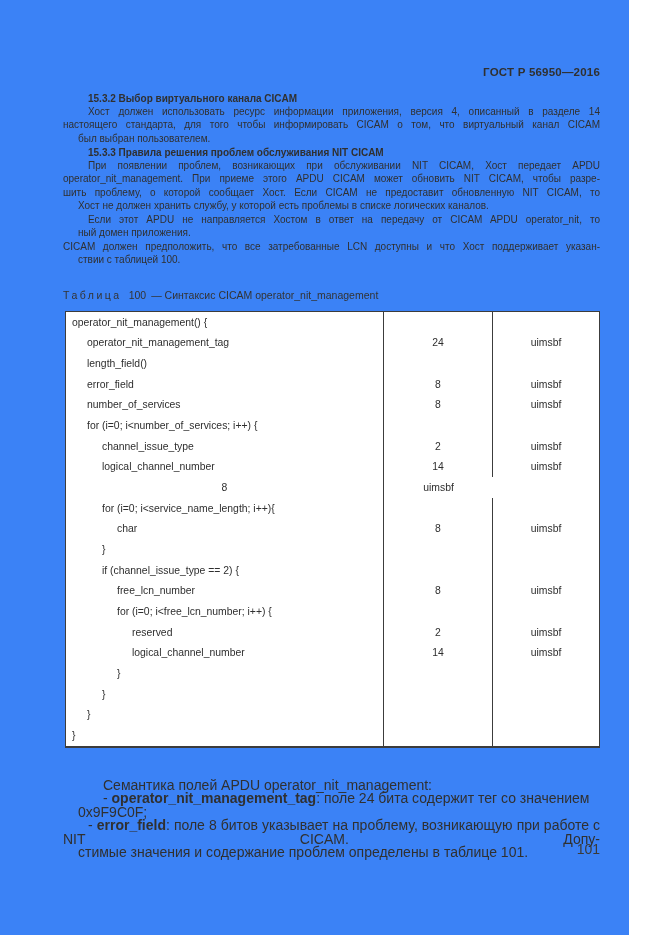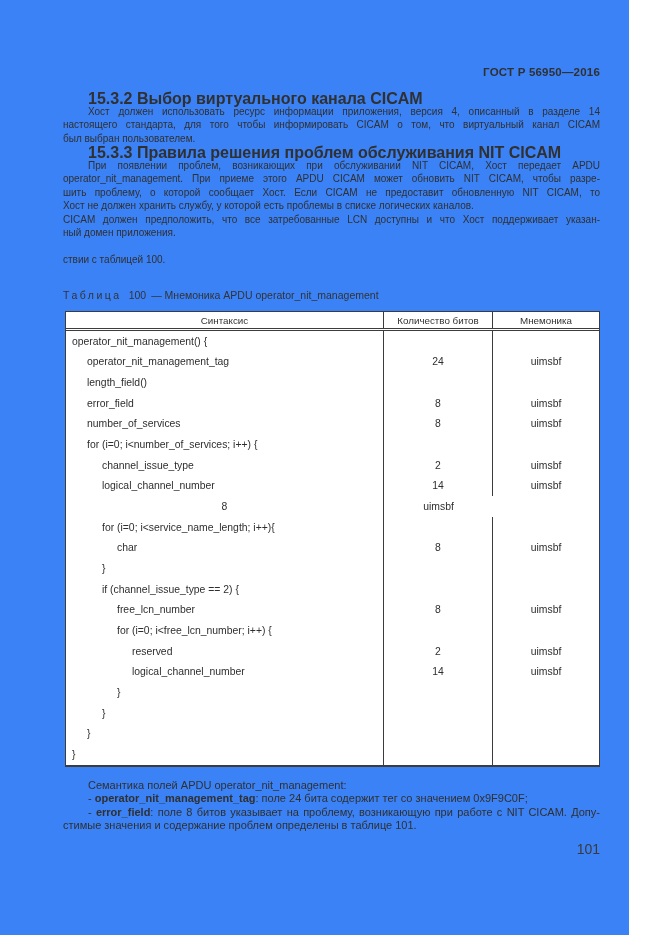--- a/index.html
+++ b/index.html
@@ -24,7 +24,7 @@
 
   .heading {
     font-weight: bold;
-    font-size: 16px;
+    font-size: 10px;
     line-height: 13.4px;
     padding-left: 25px;
   }

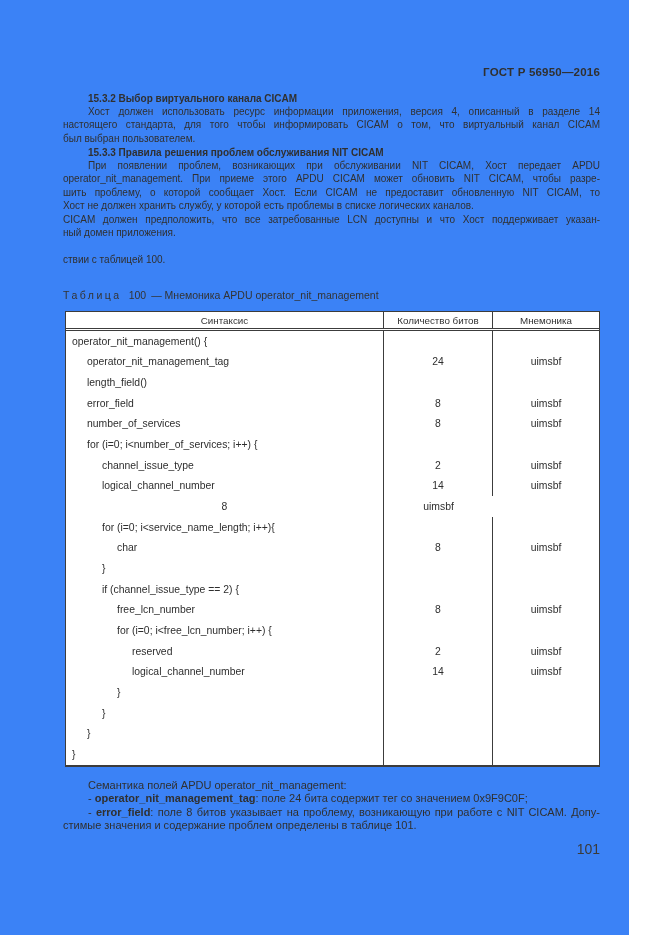--- a/index.html
+++ b/index.html
@@ -39,7 +39,7 @@
 
   .tline { white-space: normal; }
   .jline { text-align: justify; text-align-last: justify; }
-  .lline { text-align: left; text-align-last: auto; }
+  .lline { text-align: left; text-align-last: auto; margin-left: 15px; }
   .indent { text-indent: 25px; }
 
   .caption {

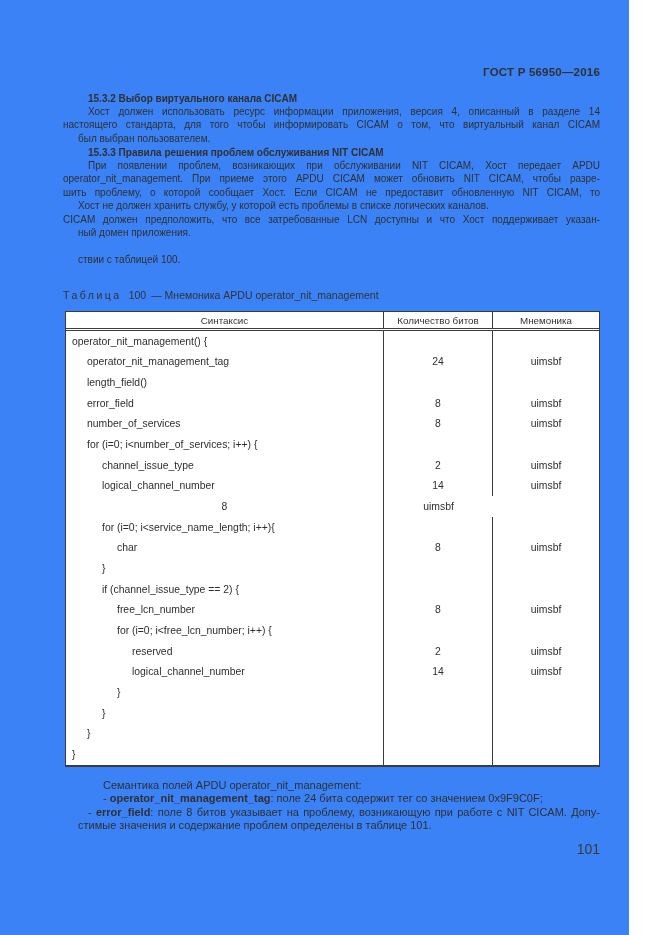--- a/index.html
+++ b/index.html
@@ -109,6 +109,7 @@
       <div class="tline lline">Хост не должен хранить службу, у которой есть проблемы в списке логических каналов.</div>
     </div>
   <div class="abs para p3">
+      <div class="tline jline indent">Если этот APDU не направляется Хостом в ответ на передачу от CICAM APDU operator_nit, то</div>
       <div class="tline jline">CICAM должен предположить, что все затребованные LCN доступны и что Хост поддерживает указан-</div>
       <div class="tline lline">ный домен приложения.</div>
     </div>

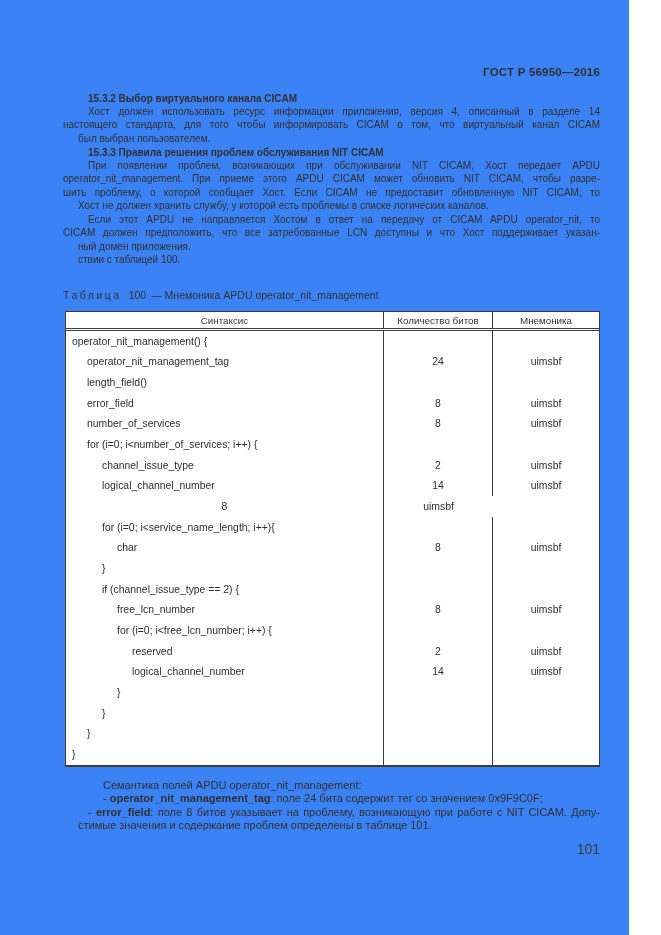--- a/index.html
+++ b/index.html
@@ -110,8 +110,8 @@
     </div>
   <div class="abs para p3">
       <div class="tline jline indent">Если этот APDU не направляется Хостом в ответ на передачу от CICAM APDU operator_nit, то</div>
+      <div class="tline lline">ный домен приложения.</div>
       <div class="tline jline">CICAM должен предположить, что все затребованные LCN доступны и что Хост поддерживает указан-</div>
-      <div class="tline lline">ный домен приложения.</div>
     </div>
   <div class="abs para p4">
       <div class="tline lline">ствии с таблицей 100.</div>

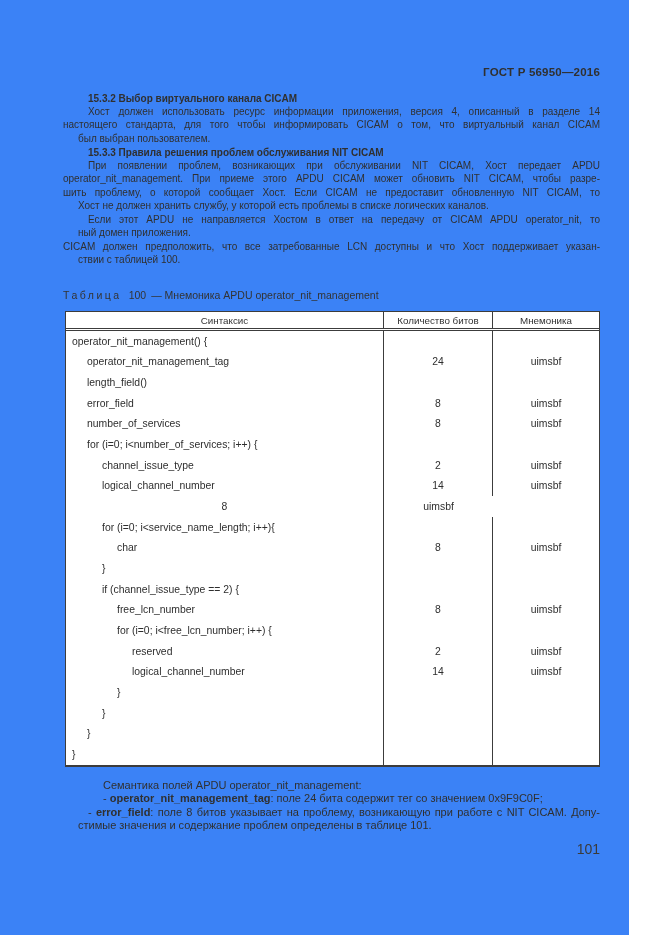--- a/index.html
+++ b/index.html
@@ -118,7 +118,7 @@
     </div>
 
   <div class="abs caption">
-    <span class="cap-label">Таблица</span><span class="cap-num">100</span><span>— Мнемоника APDU operator_nit_management</span>
+    <span class="cap-label">Таблица</span><span class="cap-num">100</span><span>— Синтаксис CICAM operator_nit_management</span>
   </div>
 
   <div class="tbl">

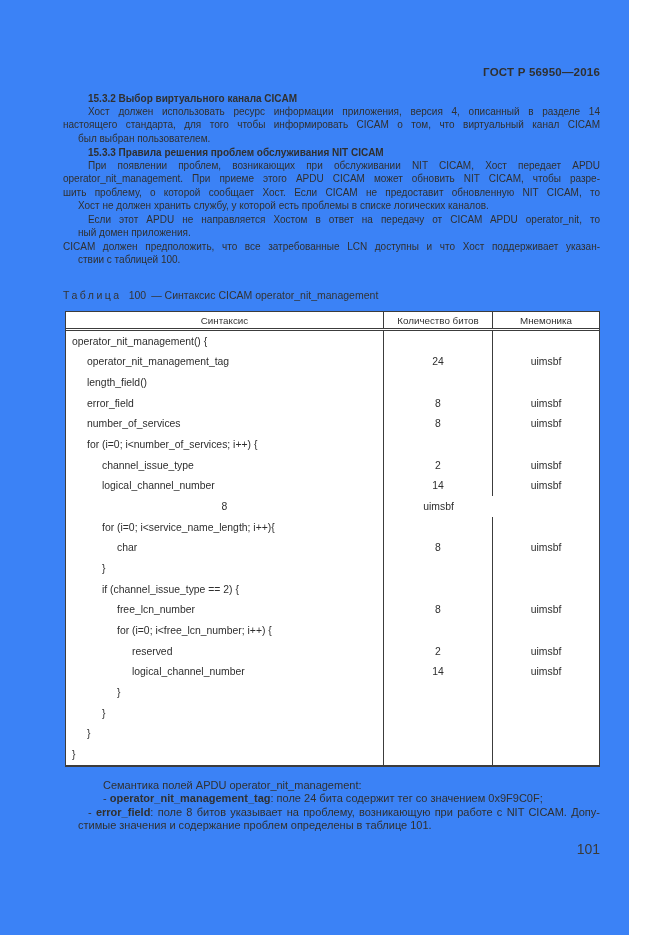--- a/index.html
+++ b/index.html
@@ -122,11 +122,6 @@
   </div>
 
   <div class="tbl">
-    <div class="grid3 thead">
-      <div class="hc">Синтаксис</div>
-      <div class="hc">Количество битов</div>
-      <div class="hc">Мнемоника</div>
-    </div>
     <div class="tbody" id="tbl-body">
         <div class="grid3 trow">
           <div class="cell c1" style="padding-left: 6px;">operator_nit_management() {</div>

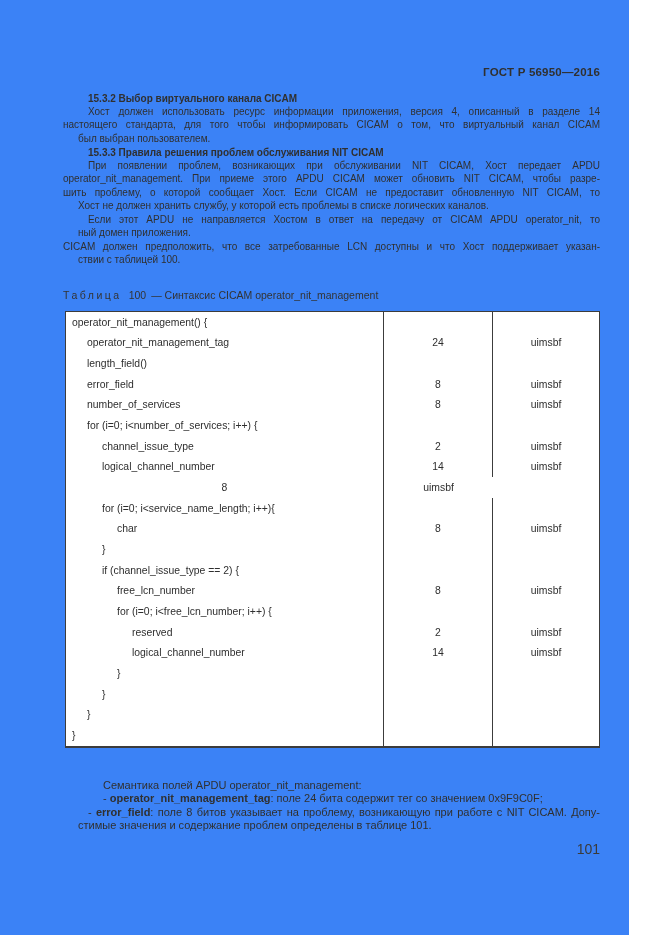--- a/index.html
+++ b/index.html
@@ -77,7 +77,7 @@
   .trow .c2 { border-right: 1px solid #3c3c3c; justify-content: center; }
   .trow .c3 { justify-content: center; }
 
-  .semantics { top: 779px; font-size: 11px; line-height: 13.4px; }
+  .semantics { top: 779px; font-size: 14px; line-height: 13.4px; }
   .sem-term { font-weight: bold; }
 
   .page-num {

